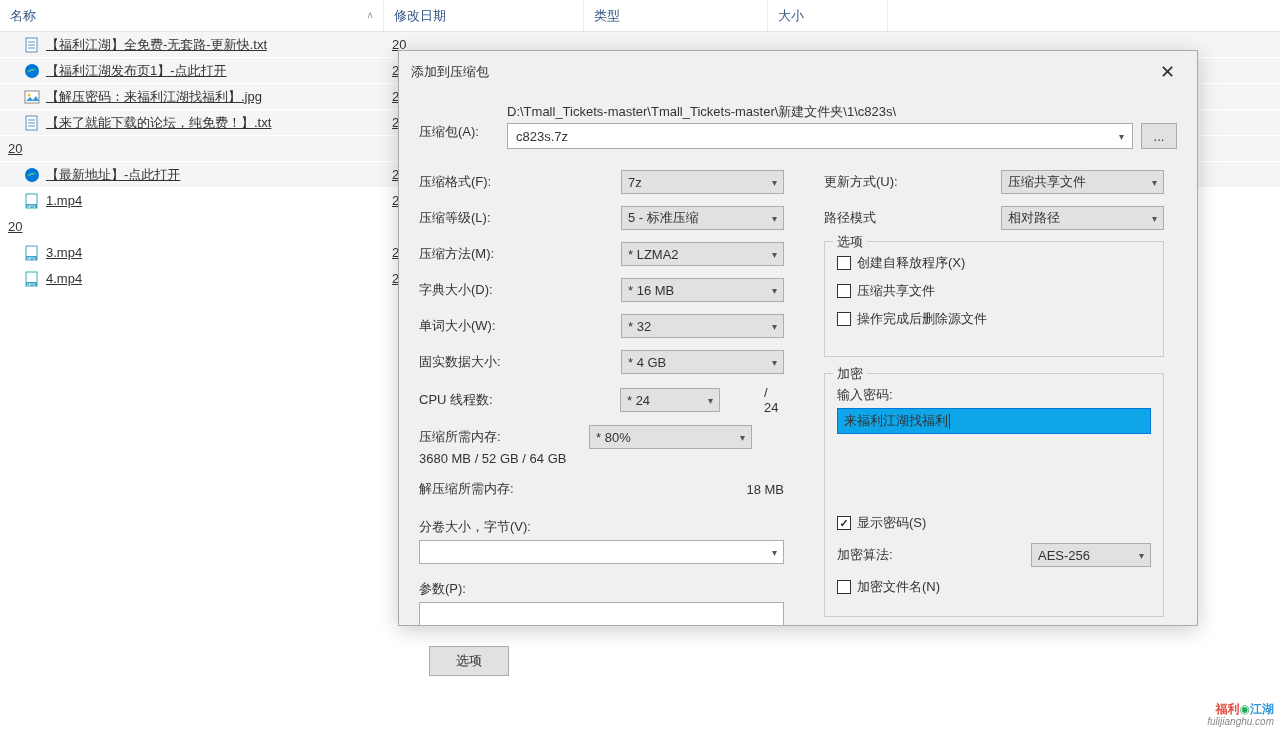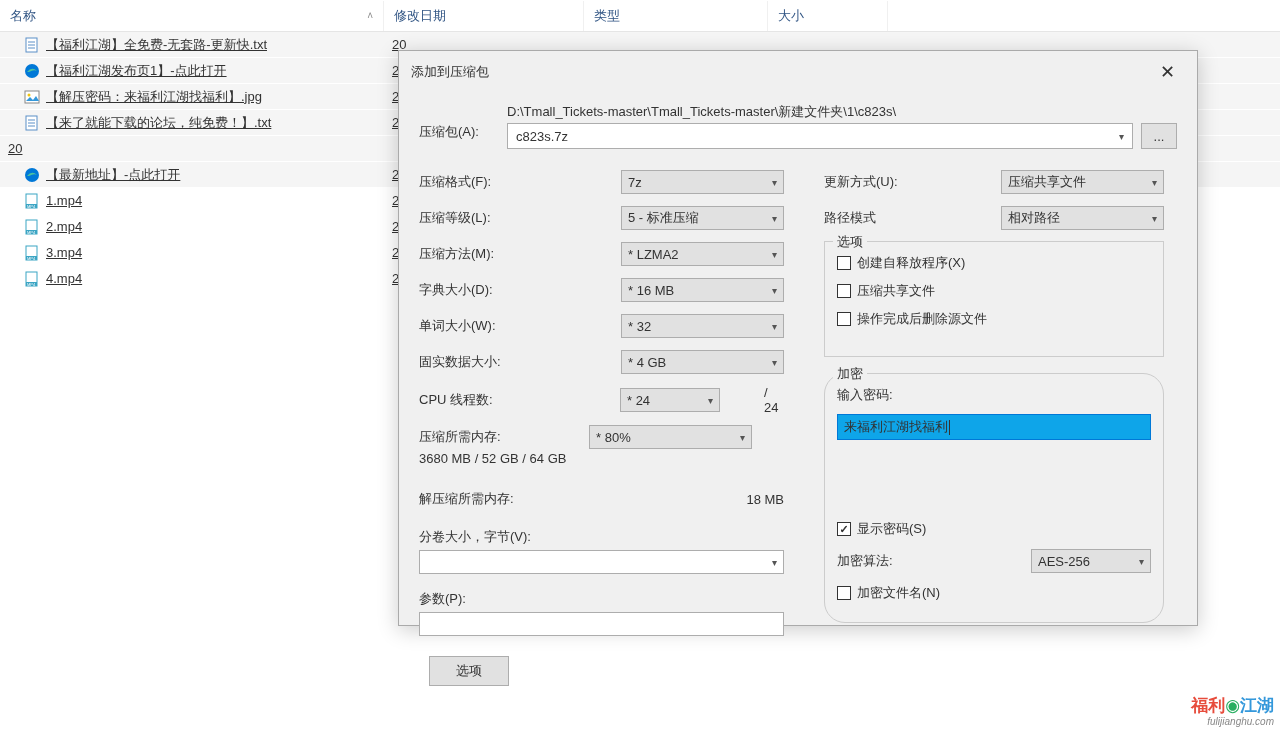--- a/index.html
+++ b/index.html
@@ -151,14 +151,6 @@
         <div class="file-cell col-date">20</div>
       </div>
       <div class="file-row white">
-        <div class="file-cell name col-name">
-          <span class="file-icon"><svg viewBox="0 0 16 16">
-              <rect x="2" y="1" width="11" height="14" fill="#fff" stroke="#3ba5c4"></rect>
-              <rect x="2" y="11" width="11" height="4" fill="#3ba5c4"></rect>
-              <text x="3" y="14.5" font-size="4" fill="#fff">MP4</text>
-            </svg></span>
-          <span>2.mp4</span>
-        </div>
         <div class="file-cell col-date">20</div>
       </div>
       <div class="file-row white">

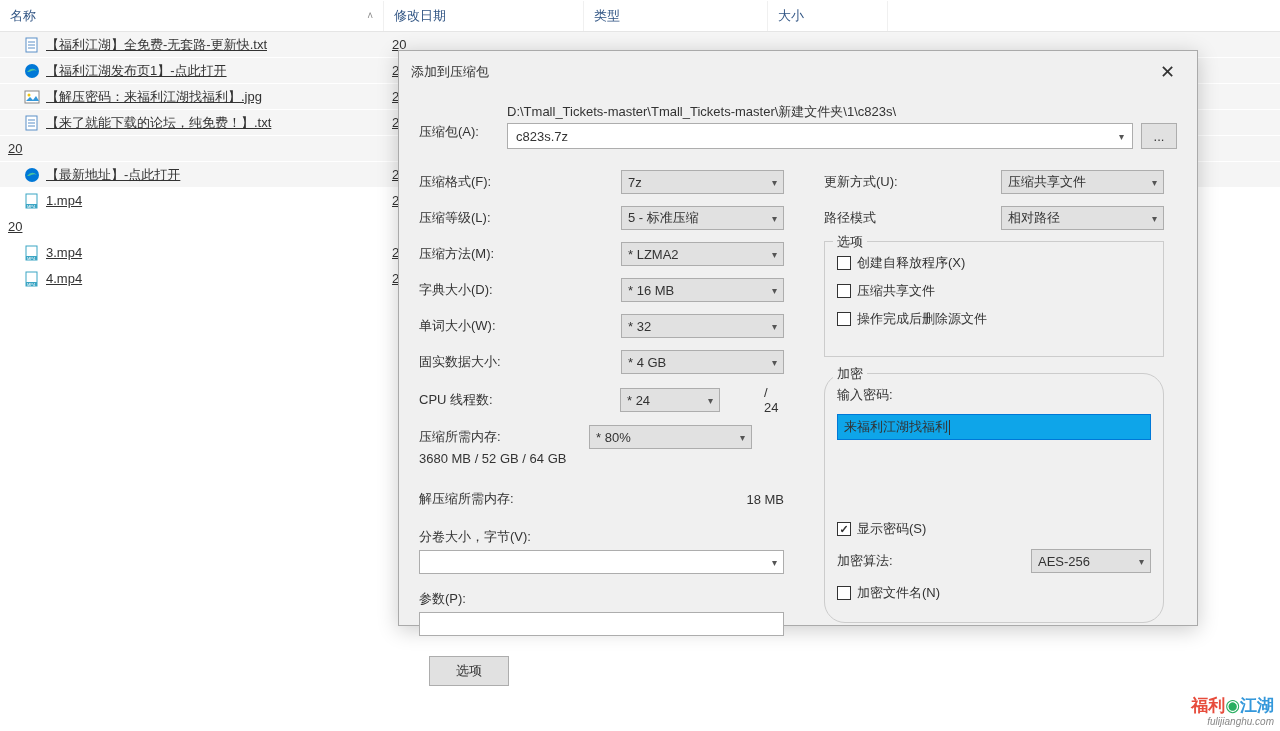--- a/index.html
+++ b/index.html
@@ -304,7 +304,7 @@
             </div>
         </div>
 
-        <div class="group-box" style="padding-bottom:20px;border-radius:21px;">
+        <div class="group-box" style="padding-bottom:20px;">
           <div class="legend">加密</div>
           <div style="margin-bottom:10px;">输入密码:</div>
           <div class="pw-input">

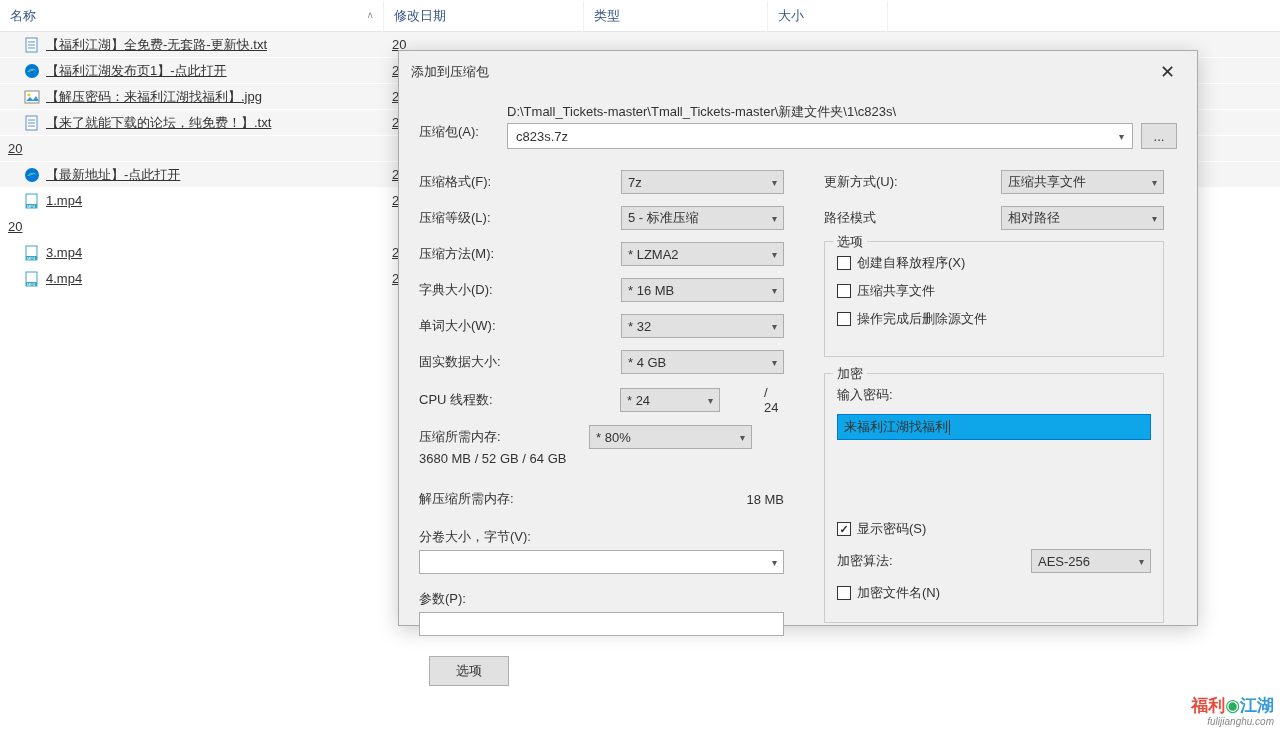--- a/index.html
+++ b/index.html
@@ -306,7 +306,7 @@
 
         <div class="group-box" style="padding-bottom:20px;">
           <div class="legend">加密</div>
-          <div style="margin-bottom:10px;">输入密码:</div>
+          <div style="margin-bottom:4px;">输入密码:</div>
           <div class="pw-input">
               <span>来福利江湖找福利</span>
               <span class="cursor-bar"></span>

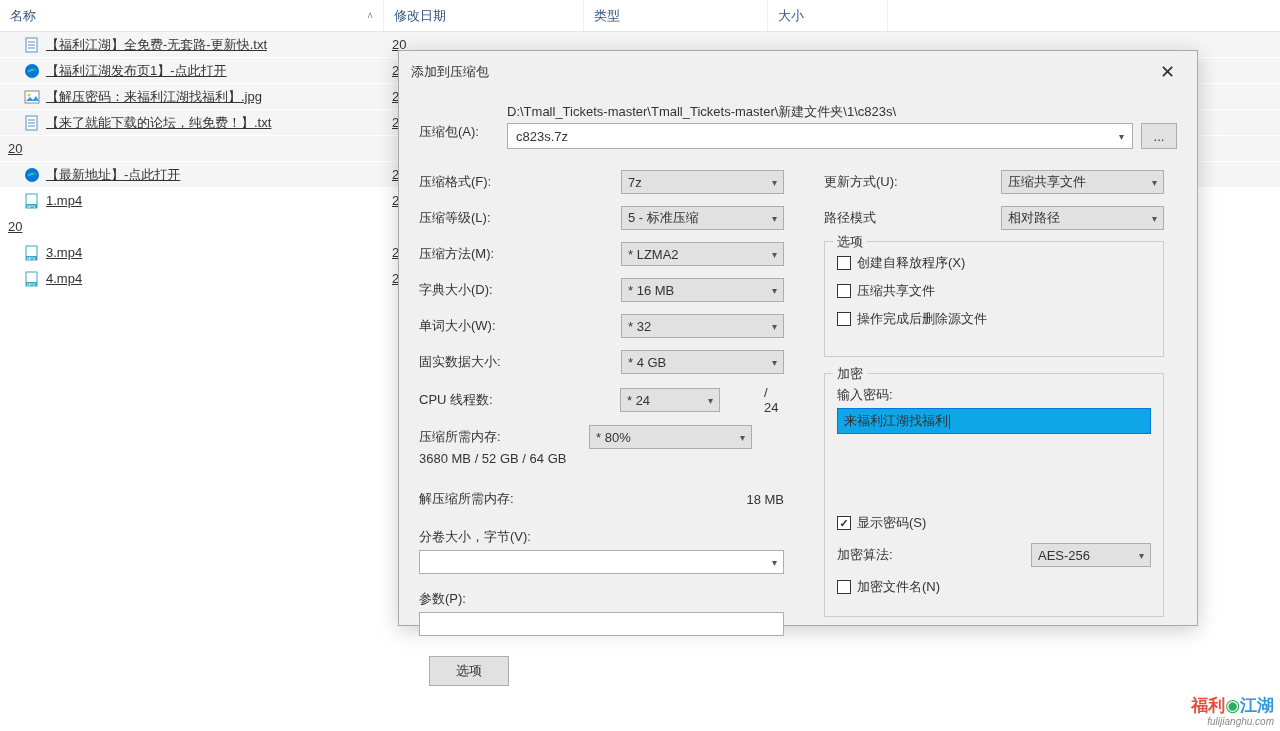--- a/index.html
+++ b/index.html
@@ -54,7 +54,7 @@
 
 .mem-row { display: flex; align-items: center; }
 .mem-row .field-label { width: 170px; }
-.mem-subrow { color: #333; margin-top: 2px; margin-bottom: 20px; }
+.mem-subrow { color: #333; margin-top: 2px; margin-bottom: 10px; }
 
 .combo-narrow { min-width: 100px; width: 100px; }
 .slash-total { margin-left: auto; color: #333; }

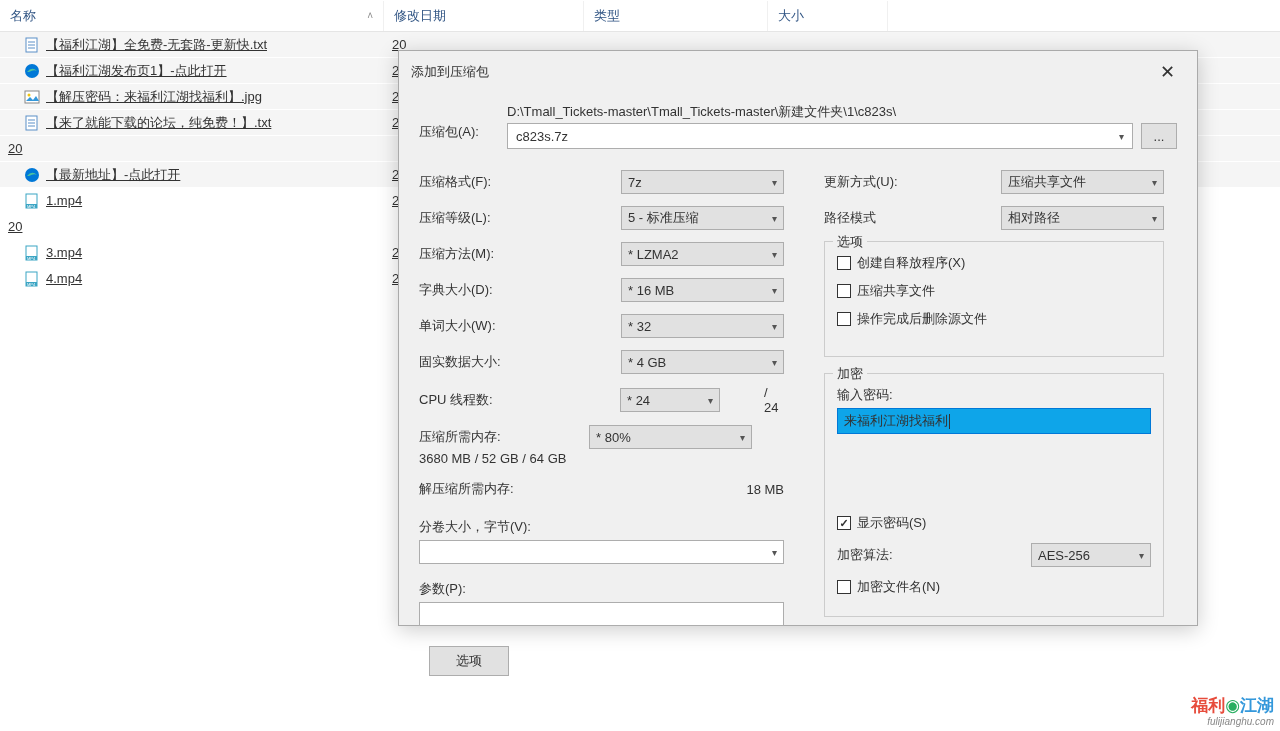--- a/index.html
+++ b/index.html
@@ -62,7 +62,7 @@
 .options-btn { width: 80px; height: 30px; background: #e1e1e1; border: 1px solid #adadad; display: flex; align-items: center; justify-content: center; margin-top: 20px; margin-left: 10px; }
 
 .watermark { position: absolute; right: 6px; bottom: 4px; font-size: 11px; color: #777; text-align: right; line-height: 1.1; }
-.watermark .cn { font-size: 17px; }
+.watermark .cn { font-size: 12px; }
 .watermark .cn .a { color: #e74c3c; font-weight: bold; }
 .watermark .cn .b { color: #3498db; font-weight: bold; }
 .watermark .url { color: #888; font-size: 10px; font-style: italic; }

